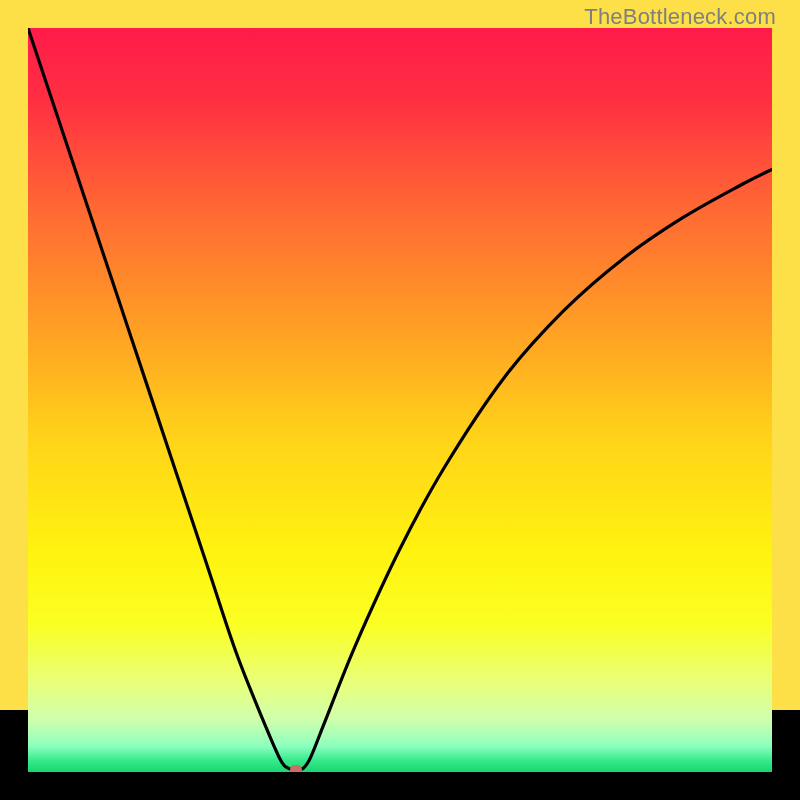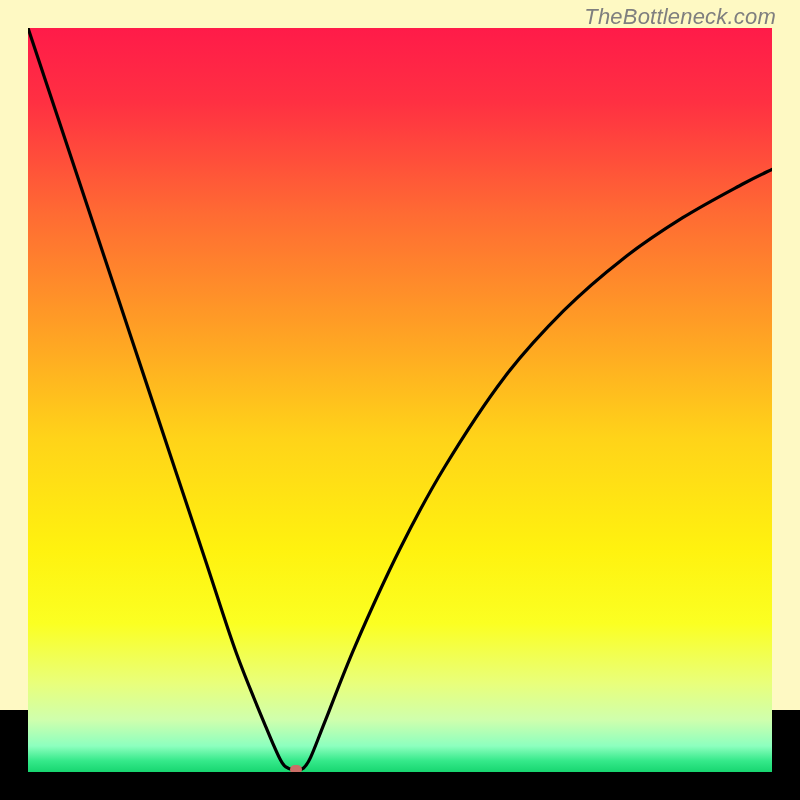--- a/index.html
+++ b/index.html
@@ -17,8 +17,7 @@
     left: 0;
     width: 800px;
     height: 710px;
-    background: #fef9c3;
-    font-style: italic;
+    background: #fde047;
   }
   .plot-area {
     position: absolute;

